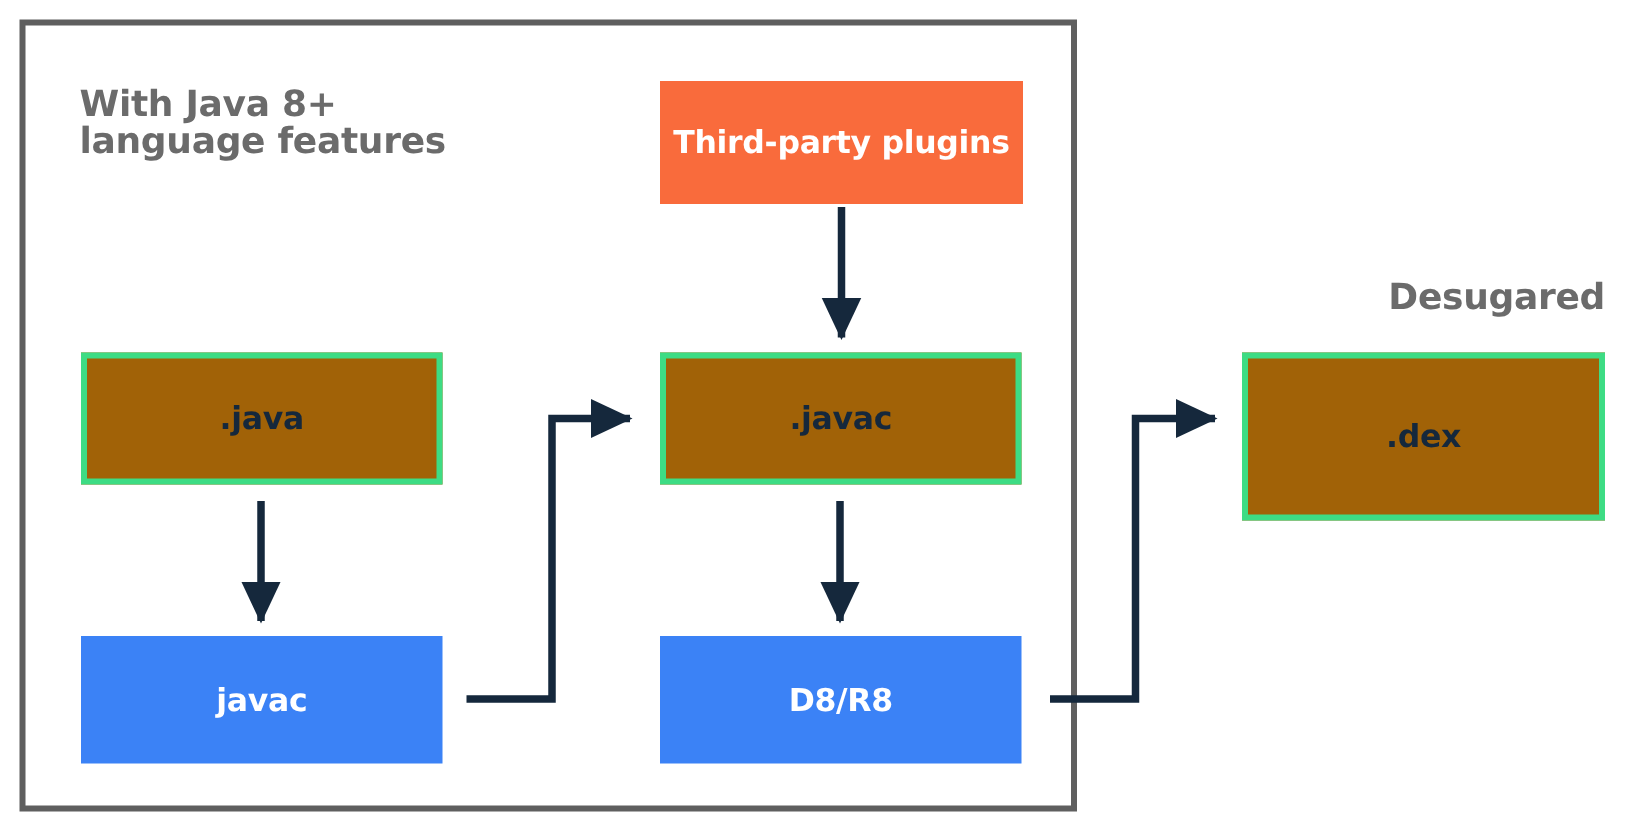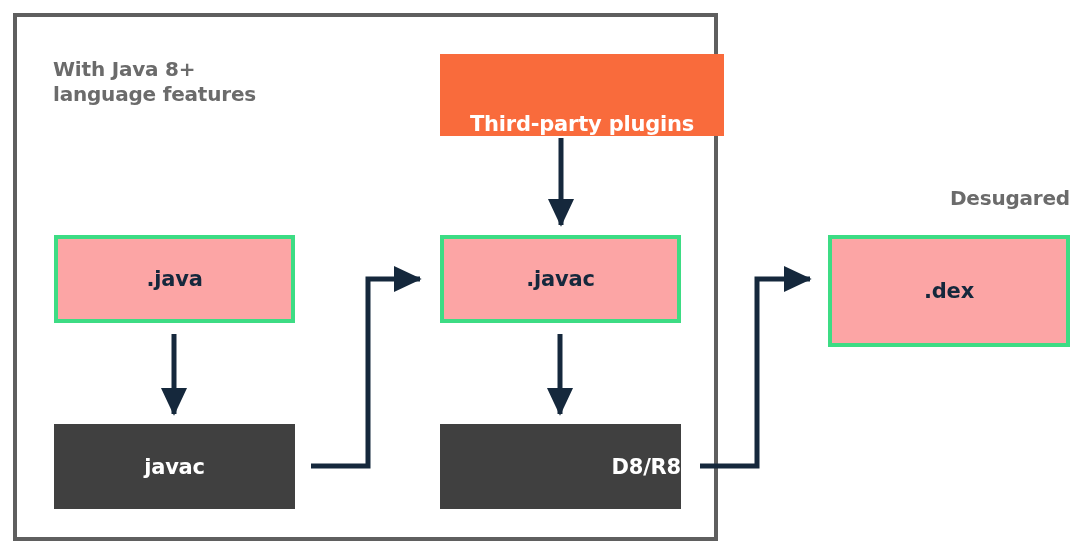--- a/index.html
+++ b/index.html
@@ -36,7 +36,7 @@
     color: #6b6b6b;
     font-family: "DejaVu Sans", sans-serif;
     font-weight: bold;
-    font-size: 20px;
+    font-size: 24px;
     line-height: 25px;
     letter-spacing: -0.2px;
     white-space: pre-line;

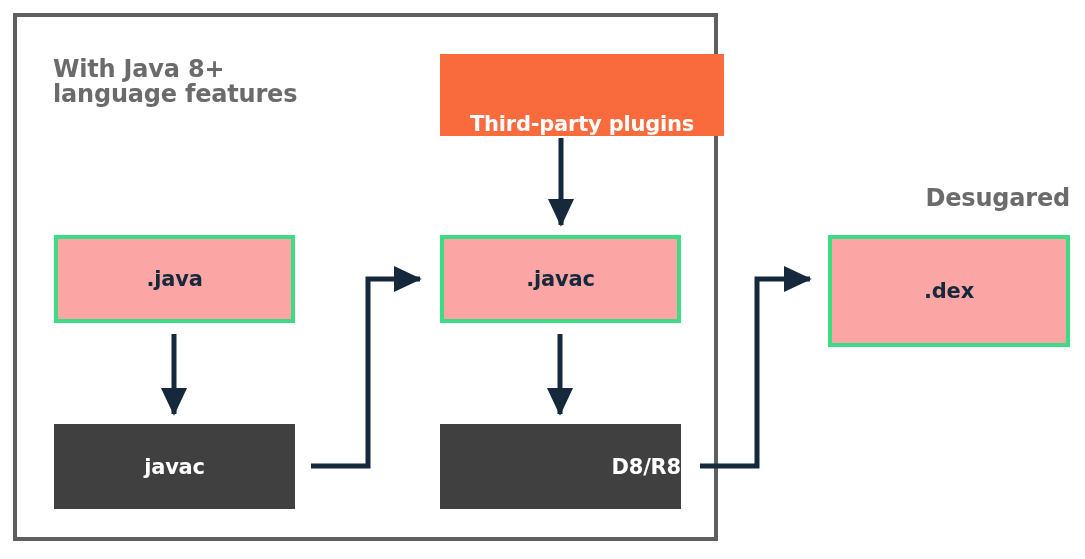--- a/index.html
+++ b/index.html
@@ -84,7 +84,7 @@
   #node-javac  { left: 54px;  top: 424px; width: 241px; height: 85px; }
   #node-class  { left: 440px; top: 235px; width: 241px; height: 88px; }
   #node-d8r8   { left: 440px; top: 424px; width: 241px; height: 85px; justify-content: flex-end; }
-  #node-plugins{ left: 440px; top: 54px;  width: 284px; height: 82px; align-items: flex-end; }
+  #node-plugins{ left: 440px; top: 54px;  width: 242px; height: 82px; }
   #node-dex    { left: 828px; top: 235px; width: 242px; height: 112px; }
 
   

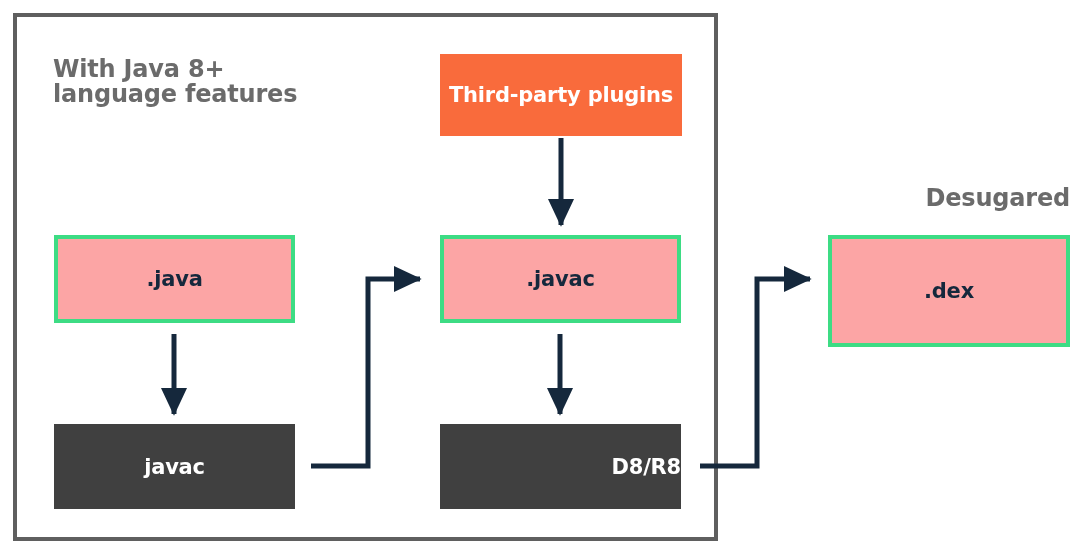--- a/index.html
+++ b/index.html
@@ -65,7 +65,7 @@
     letter-spacing: -0.2px;
   }
   .node.outline {
-    background: #fca5a5;
+    background: #a16207;
     border: 4px solid #3ddc84;
     color: #15283c;
   }

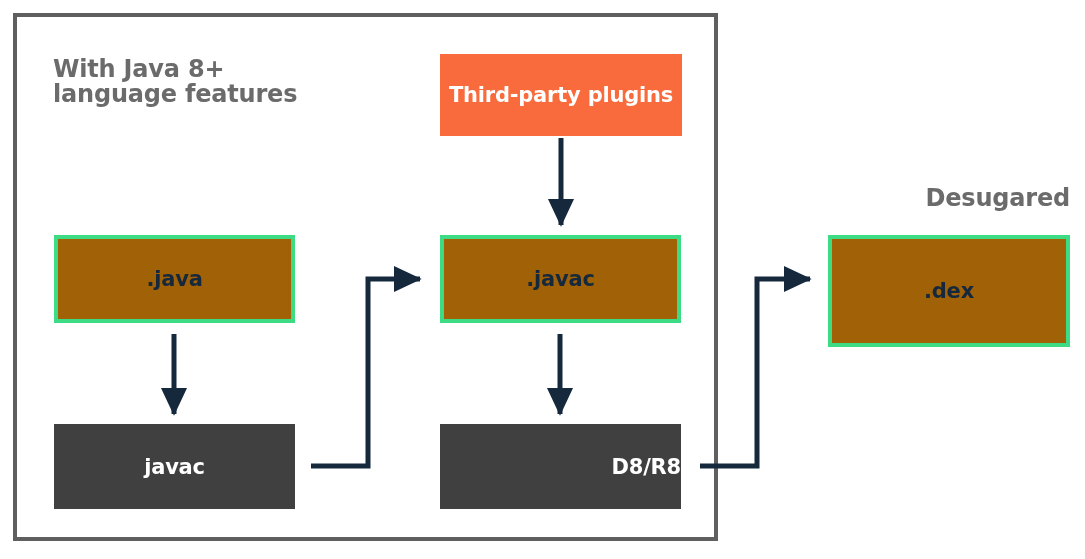--- a/index.html
+++ b/index.html
@@ -70,7 +70,7 @@
     color: #15283c;
   }
   .node.filled-green {
-    background: #404040;
+    background: #3b82f6;
     border: none;
     color: #ffffff;
   }

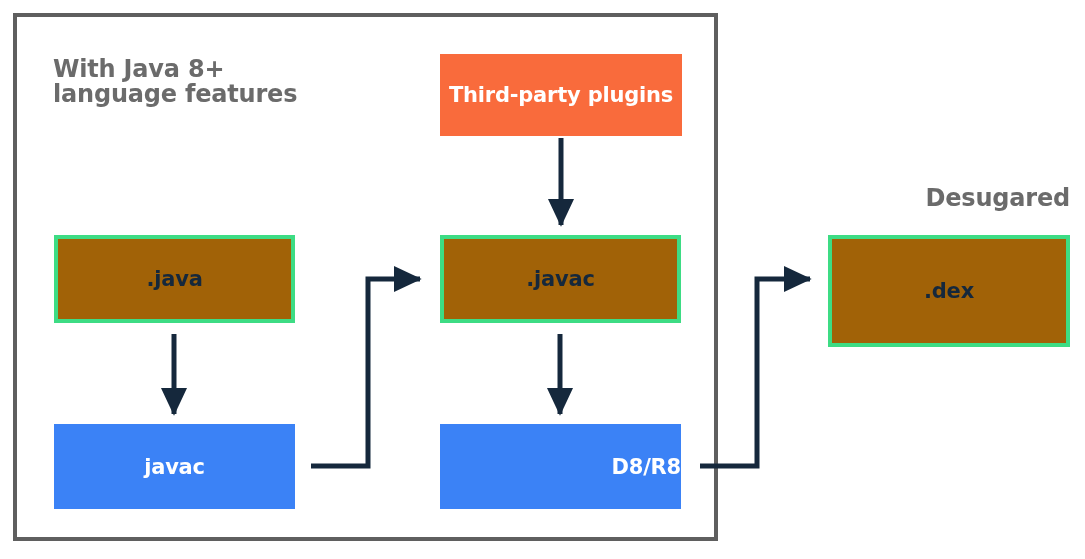--- a/index.html
+++ b/index.html
@@ -83,7 +83,7 @@
   #node-java   { left: 54px;  top: 235px; width: 241px; height: 88px; }
   #node-javac  { left: 54px;  top: 424px; width: 241px; height: 85px; }
   #node-class  { left: 440px; top: 235px; width: 241px; height: 88px; }
-  #node-d8r8   { left: 440px; top: 424px; width: 241px; height: 85px; justify-content: flex-end; }
+  #node-d8r8   { left: 440px; top: 424px; width: 241px; height: 85px; }
   #node-plugins{ left: 440px; top: 54px;  width: 242px; height: 82px; }
   #node-dex    { left: 828px; top: 235px; width: 242px; height: 112px; }
 

